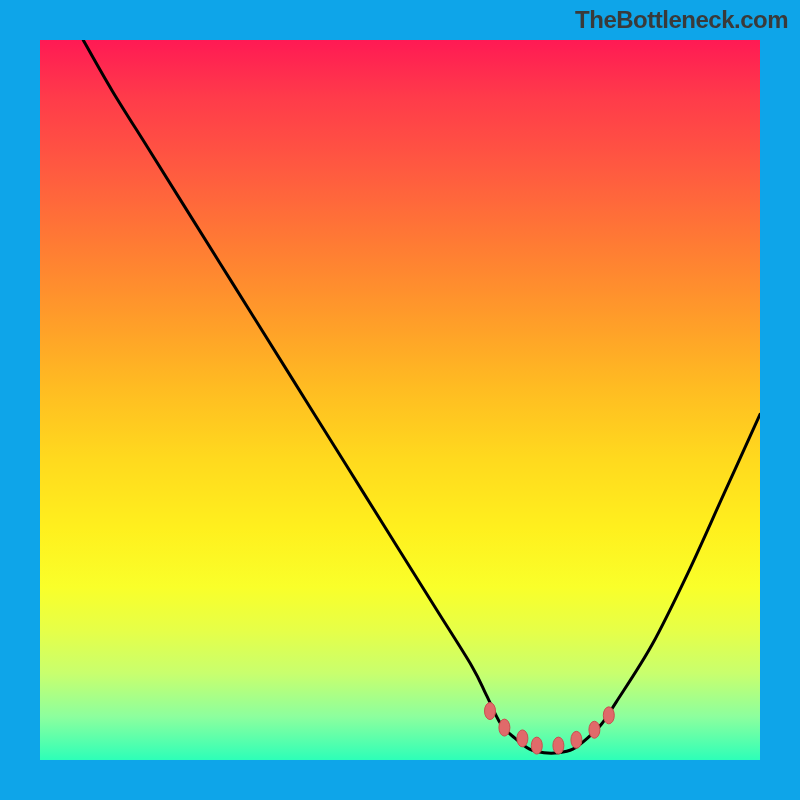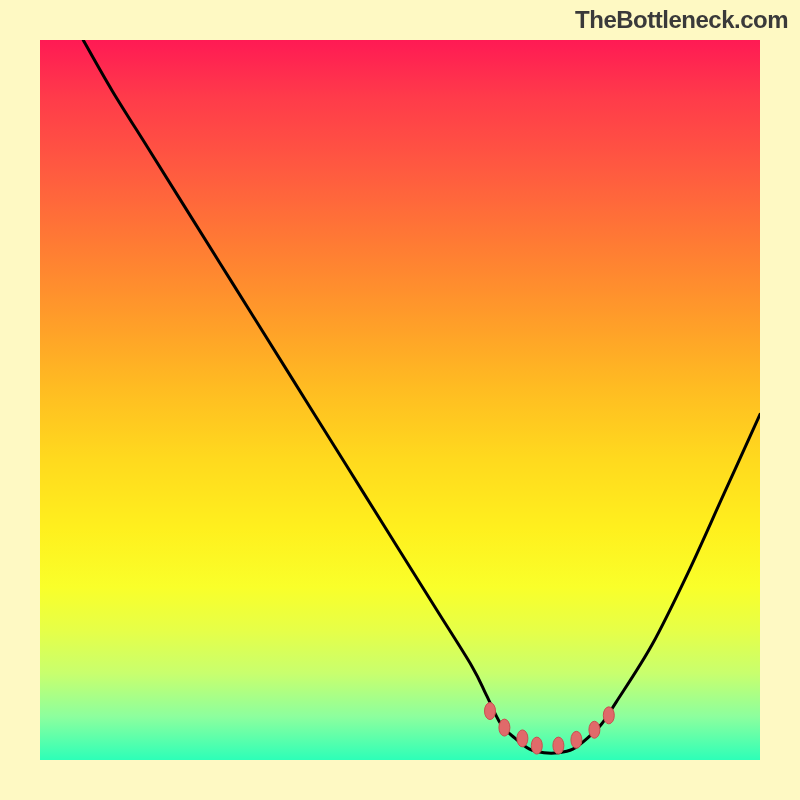--- a/index.html
+++ b/index.html
@@ -8,7 +8,7 @@
     position: relative;
     width: 800px;
     height: 800px;
-    background: #fef9c3;
+    background: #0ea5e9;
   }
   .watermark {
     position: absolute;

